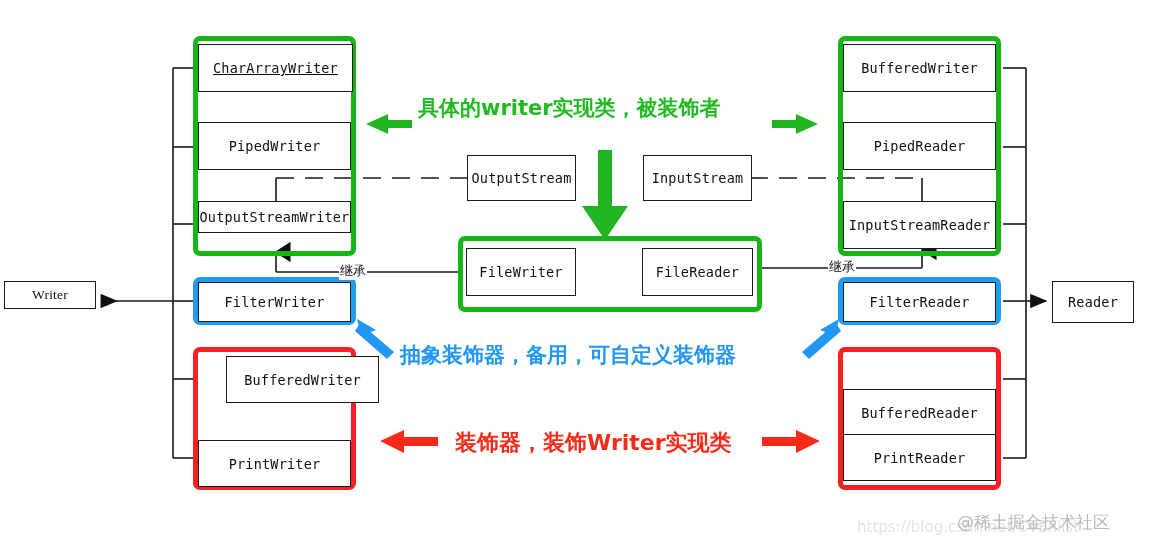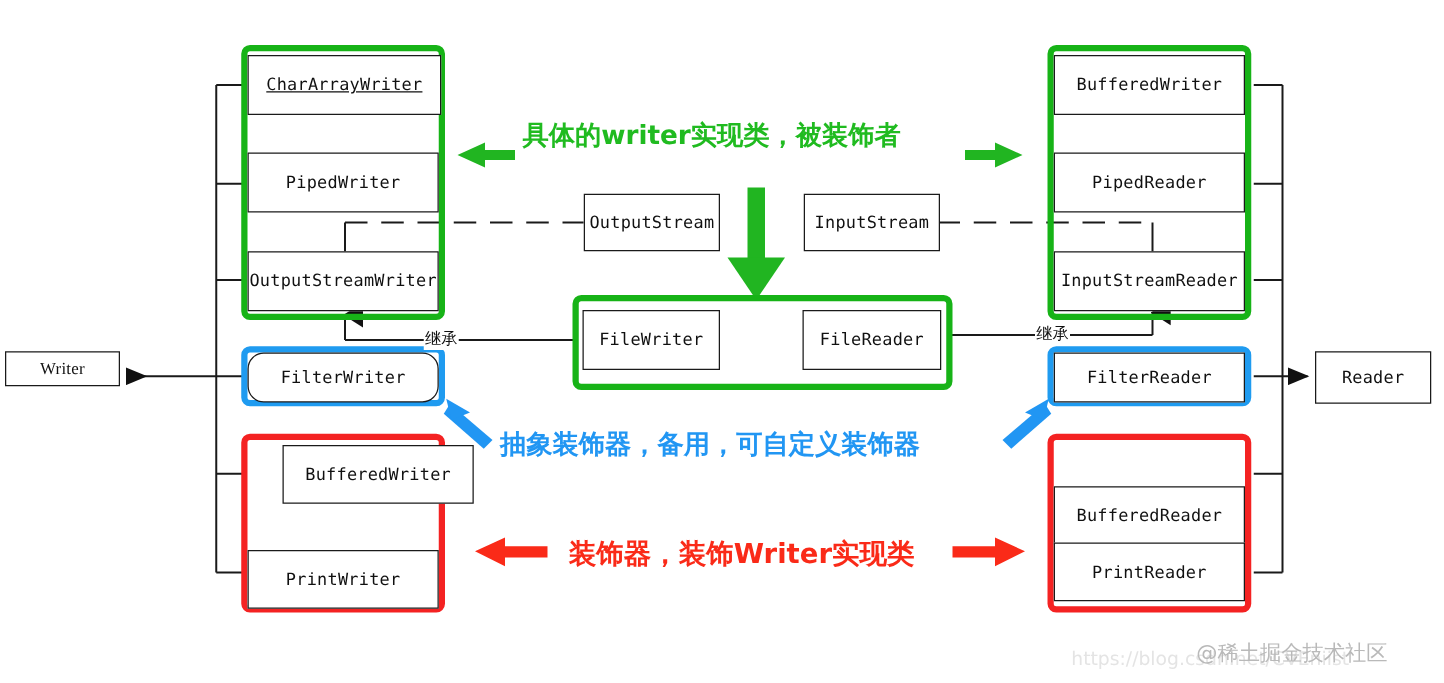--- a/index.html
+++ b/index.html
@@ -172,7 +172,7 @@
 
   <div class="cls" style="left:198px;top:44px;width:155px;height:48px;text-decoration:underline;">CharArrayWriter</div>
   <div class="cls" style="left:198px;top:122px;width:153px;height:48px;">PipedWriter</div>
-  <div class="cls" style="left:198px;top:201px;width:153px;height:48px;">OutputStreamWriter</div>
+  <div class="cls" style="left:198px;top:201px;width:153px;height:32px;">OutputStreamWriter</div>
 
   <div class="cls" style="left:198px;top:282px;width:153px;height:40px;border-radius:13px;">FilterWriter</div>
 

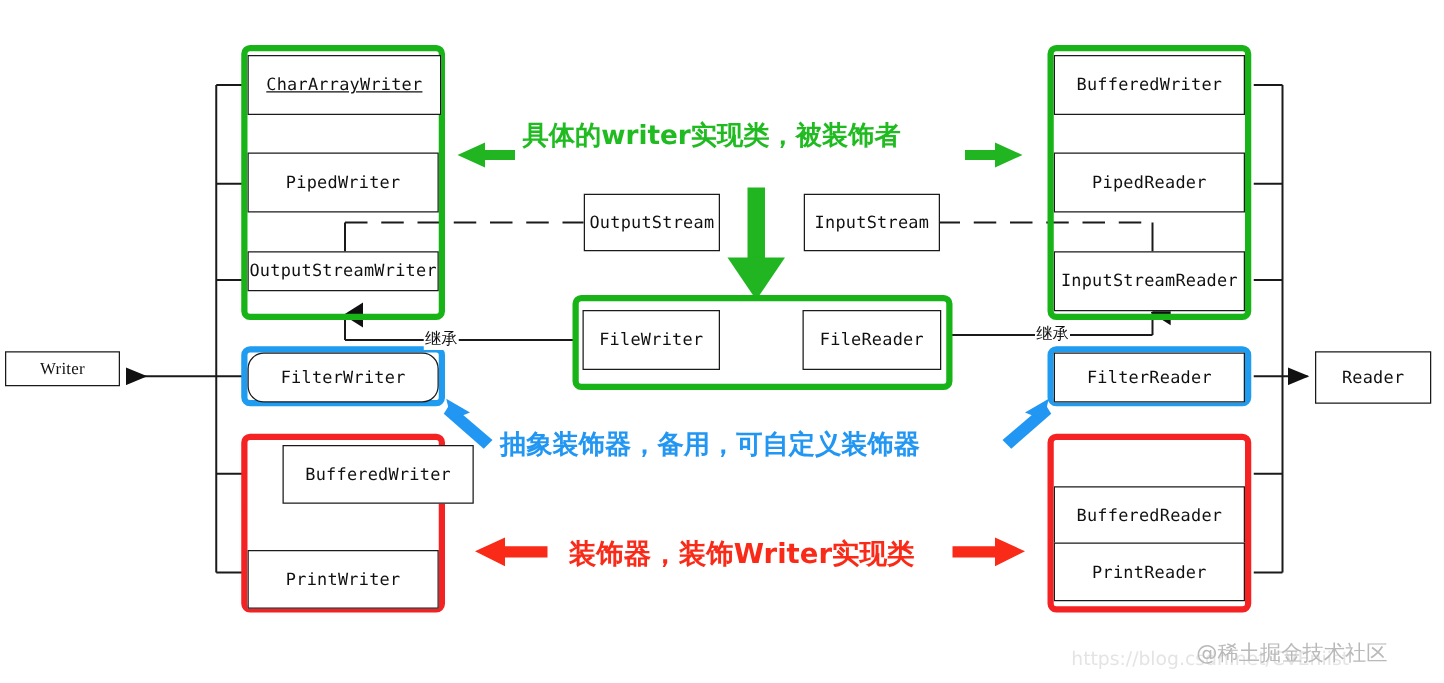--- a/index.html
+++ b/index.html
@@ -174,7 +174,7 @@
   <div class="cls" style="left:198px;top:122px;width:153px;height:48px;">PipedWriter</div>
   <div class="cls" style="left:198px;top:201px;width:153px;height:32px;">OutputStreamWriter</div>
 
-  <div class="cls" style="left:198px;top:282px;width:153px;height:40px;border-radius:13px;">FilterWriter</div>
+  <div class="cls" style="left:198px;top:282px;width:153px;height:40px;">FilterWriter</div>
 
   <div class="cls" style="left:198px;top:356px;width:153px;height:47px;margin-left:28px;">BufferedWriter</div>
   <div class="cls" style="left:198px;top:440px;width:153px;height:47px;">PrintWriter</div>

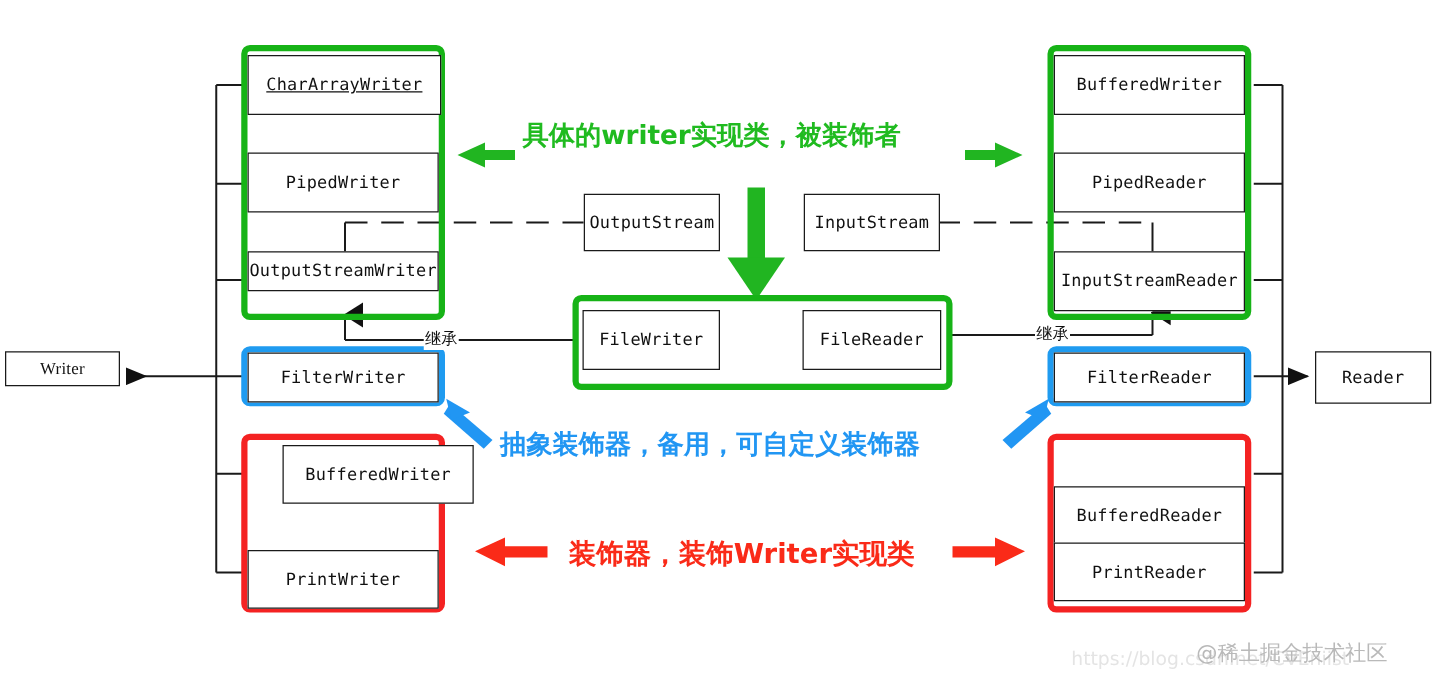--- a/index.html
+++ b/index.html
@@ -168,7 +168,7 @@
   <div class="group g-green" style="left:458px;top:236px;width:304px;height:76px;"></div>
 
   <div class="cls" style="left:4px;top:281px;width:92px;height:28px;font-family:Liberation Serif, serif;">Writer</div>
-  <div class="cls" style="left:1052px;top:281px;width:93px;height:42px;">Reader</div>
+  <div class="cls" style="left:1052px;top:281px;width:82px;height:42px;">Reader</div>
 
   <div class="cls" style="left:198px;top:44px;width:155px;height:48px;text-decoration:underline;">CharArrayWriter</div>
   <div class="cls" style="left:198px;top:122px;width:153px;height:48px;">PipedWriter</div>

